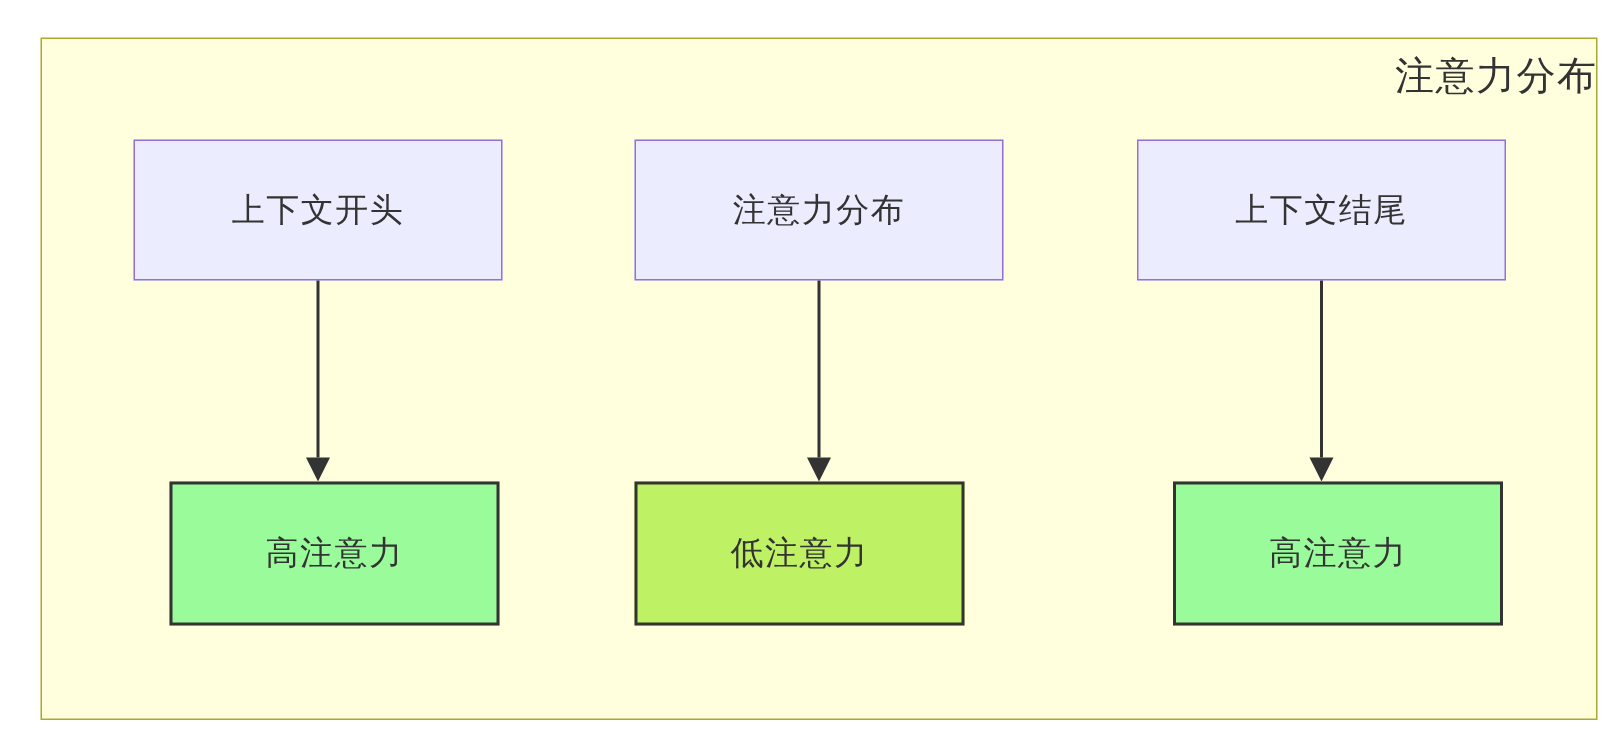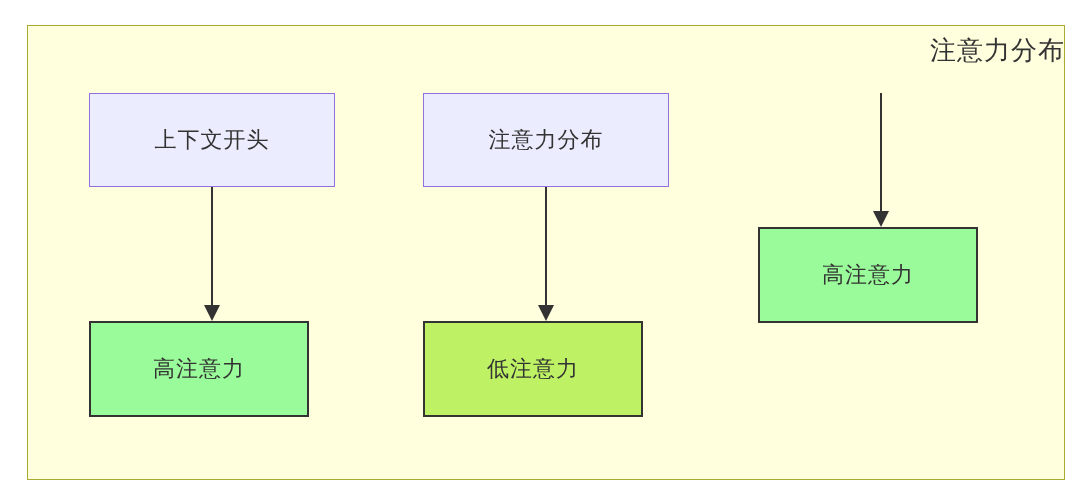--- a/index.html
+++ b/index.html
@@ -113,6 +113,7 @@
   </div>
 
   <div class="column col-2">
+    <div class="node source-node">上下文结尾</div>
     <div class="arrow">
       <div class="arrow-line"></div>
       <div class="arrow-head"></div>

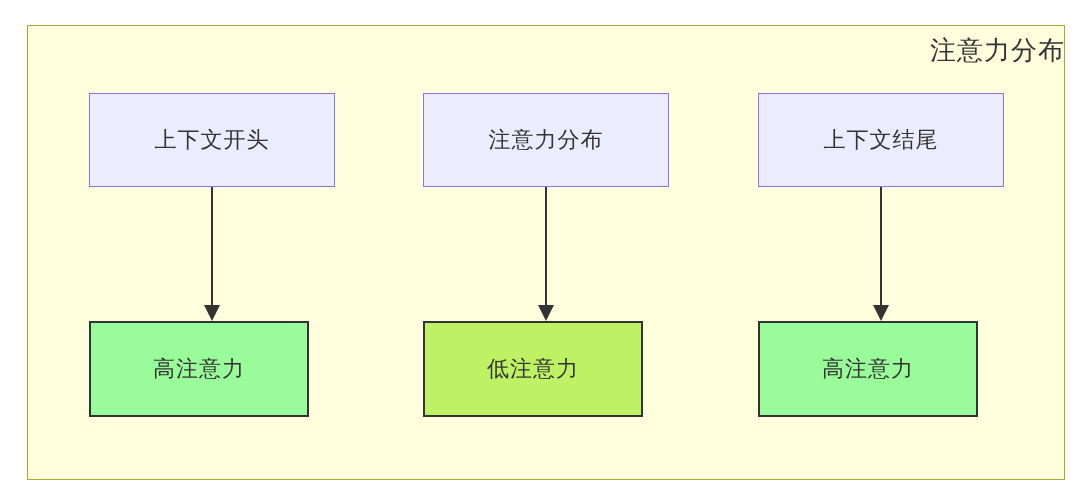--- a/index.html
+++ b/index.html
@@ -84,7 +84,7 @@
     height: 96px;
     border: 2.5px solid #333333;
   }
-  .target-high { background: #99fb99; }
+  .target-high { background: #99fb99; margin-left: 24px; }
   .target-low  { background: #bef264; }
 </style>
 </head>

